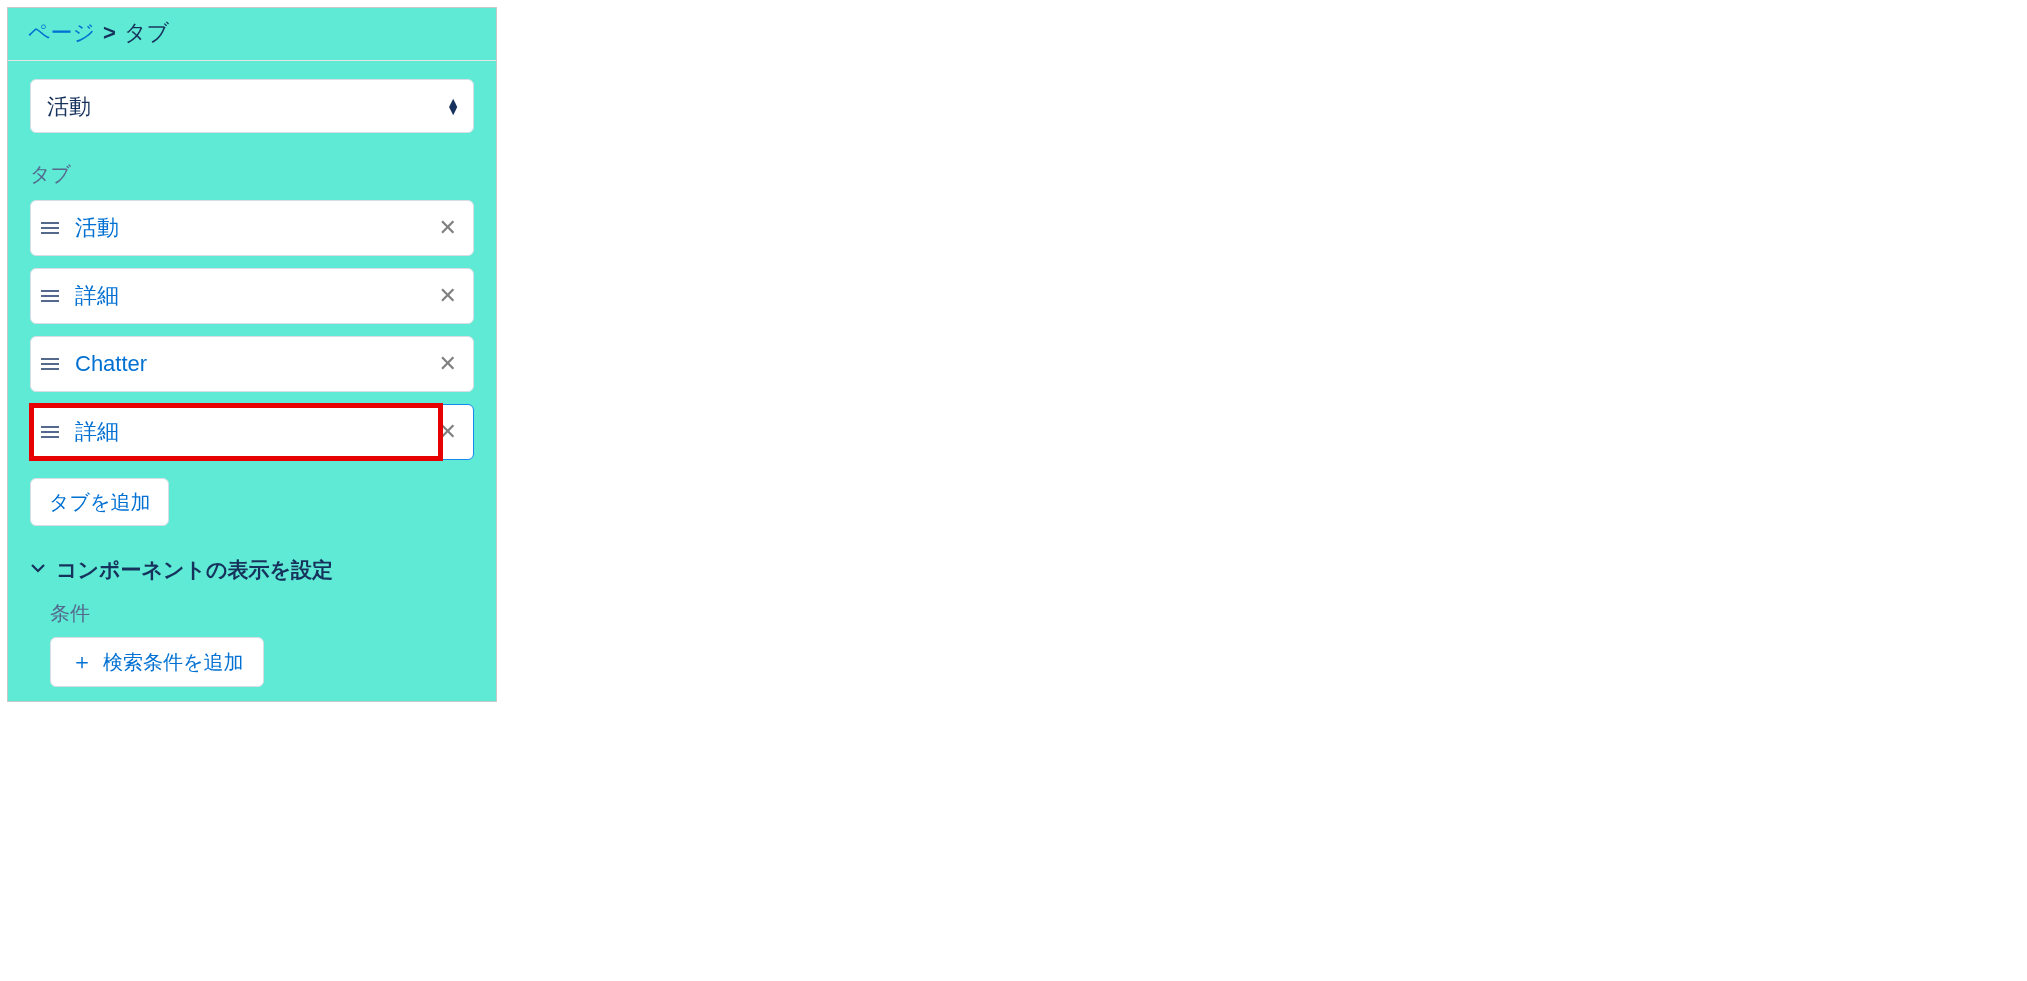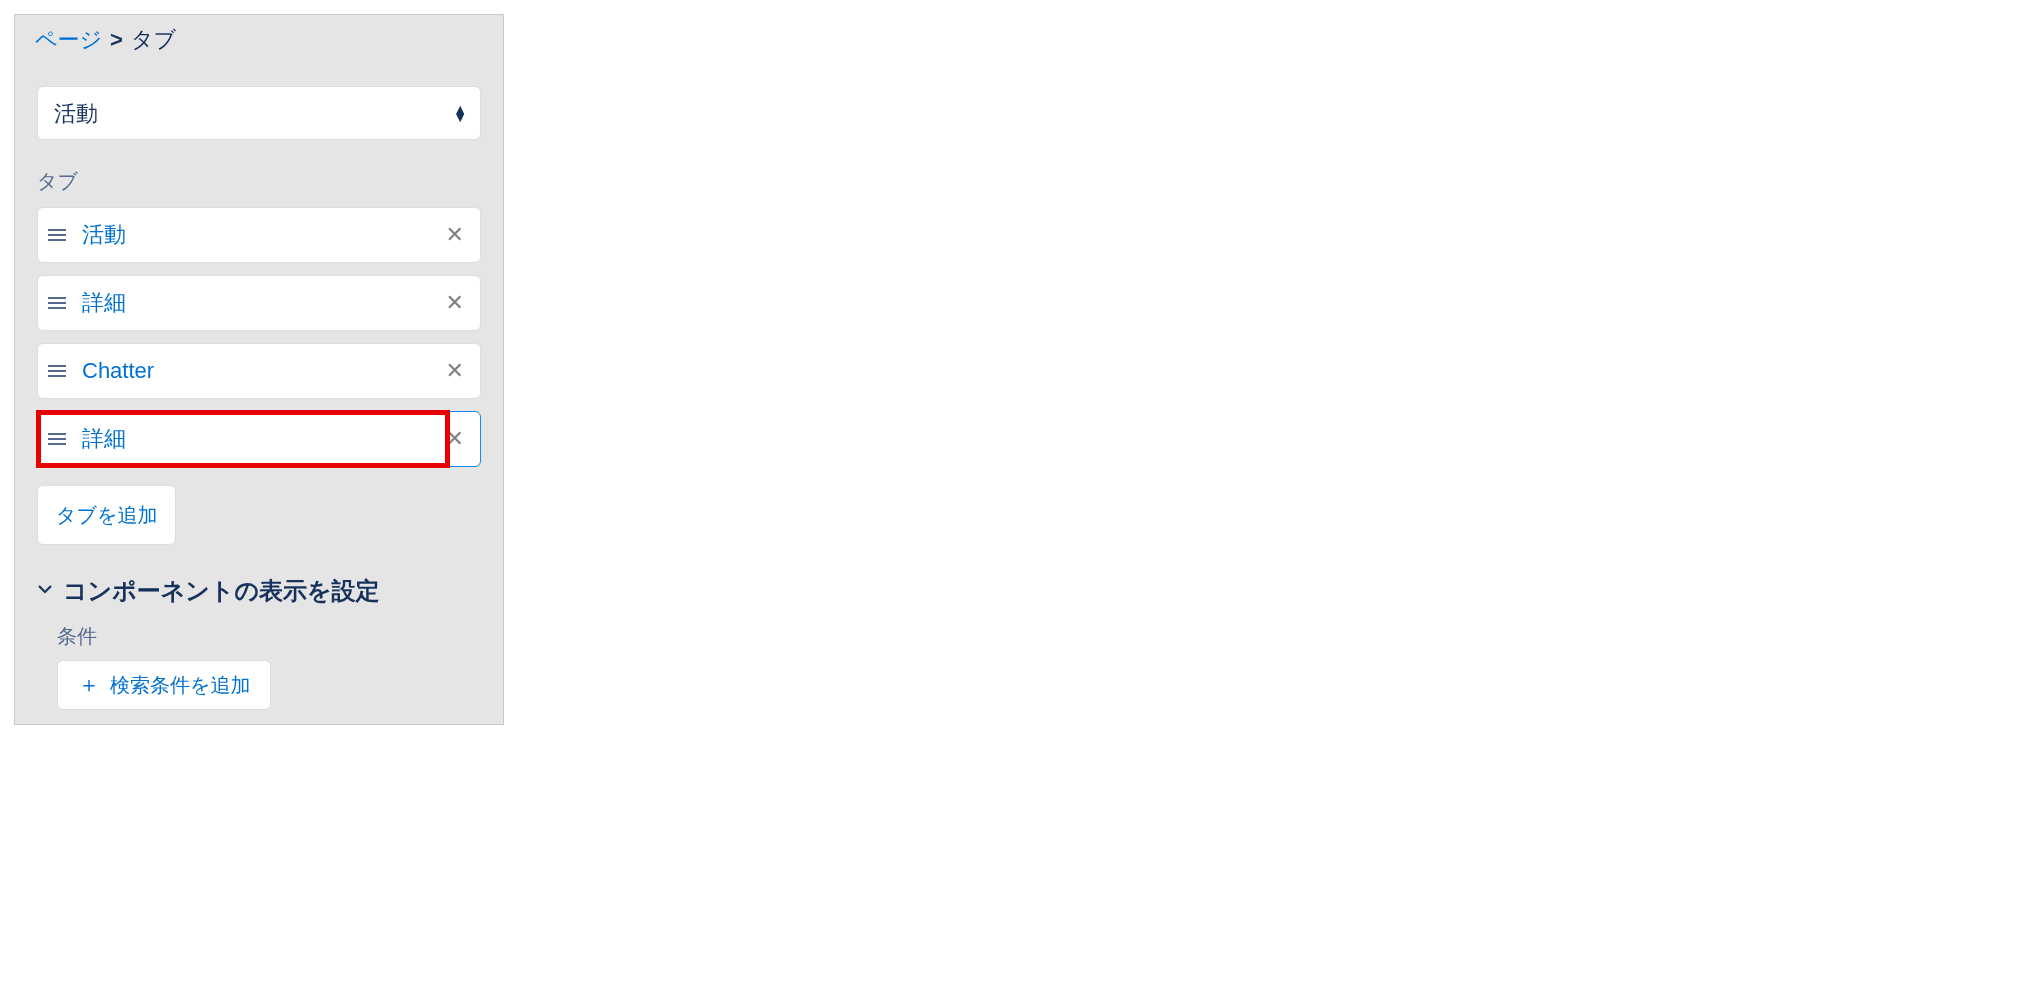--- a/index.html
+++ b/index.html
@@ -11,8 +11,8 @@
   .panel {
     width: 490px;
     border: 1px solid #c9c9c9;
-    background: #e5e5e5;
-    margin: 14px;
+    background: #5eead4;
+    margin: 7px;
   }
   .breadcrumb {
     padding: 10px 20px 12px 20px;

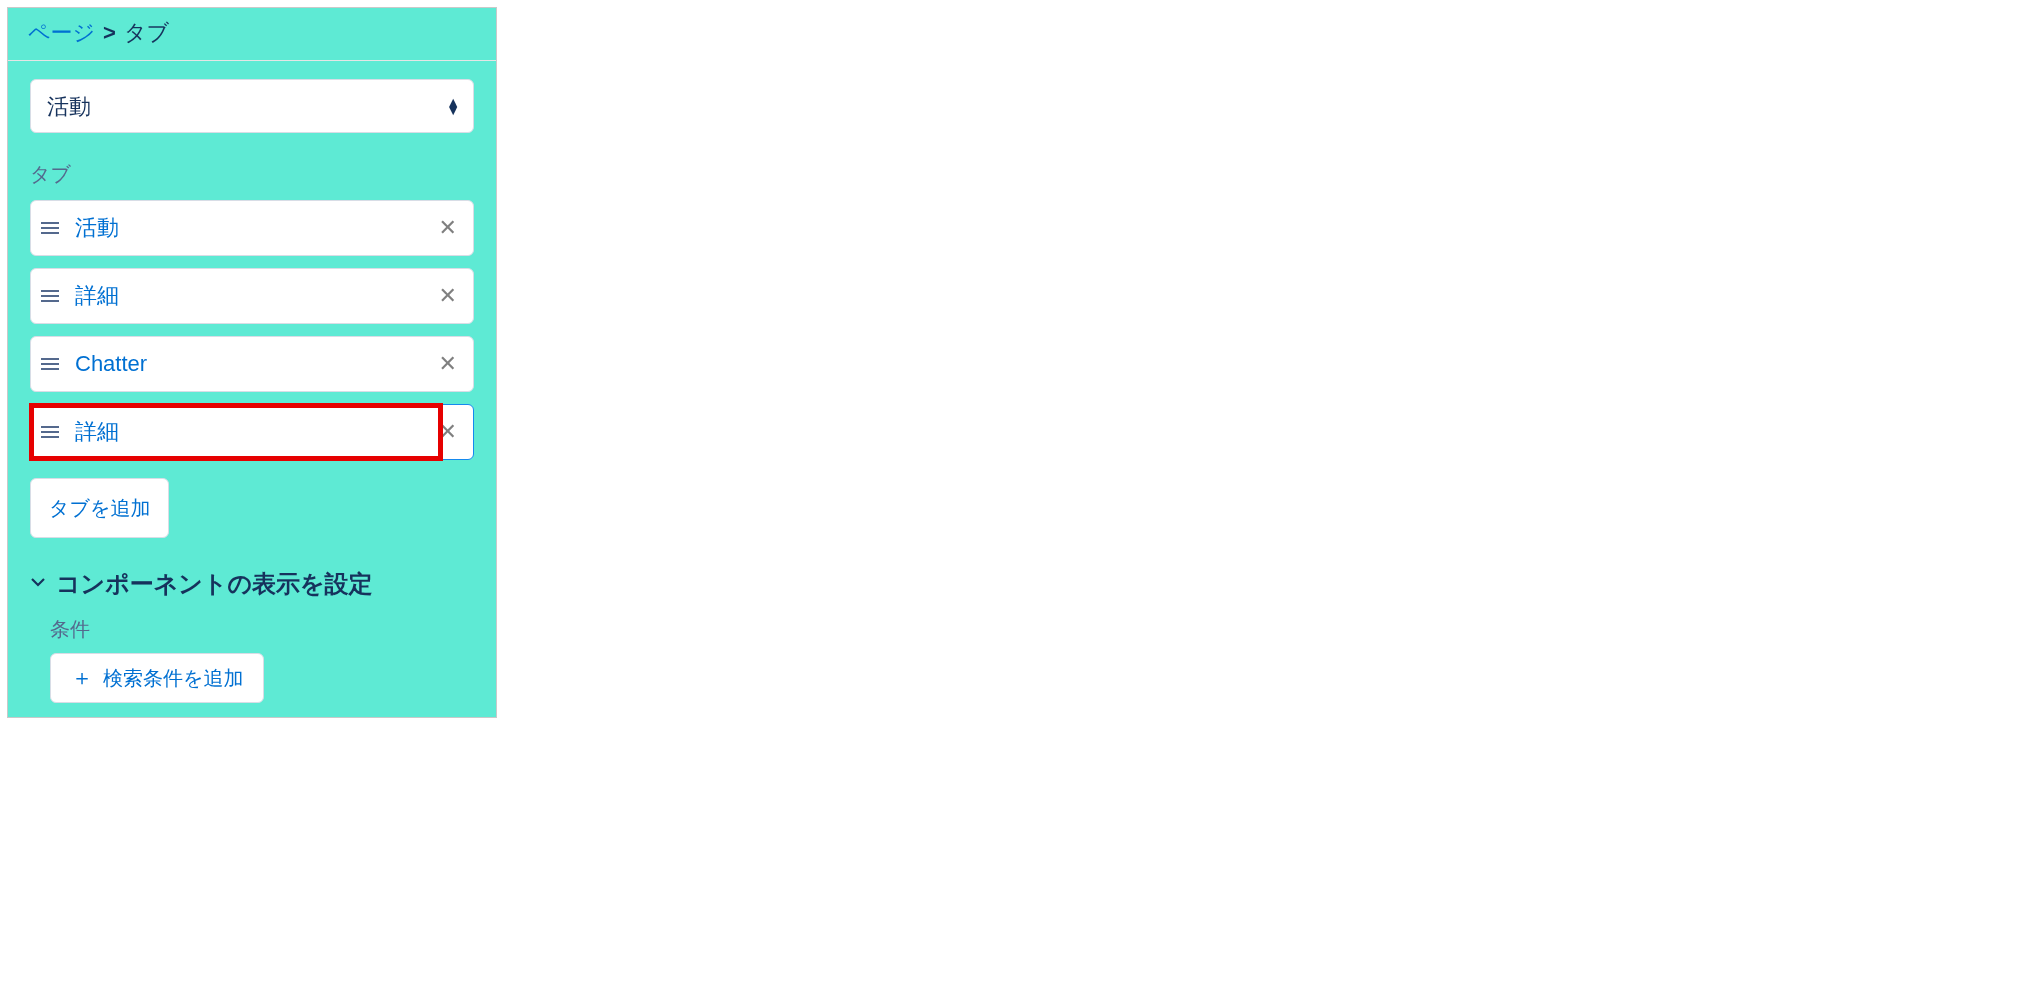--- a/index.html
+++ b/index.html
@@ -128,7 +128,7 @@
   .btn-outline {
     display: inline-flex;
     align-items: center;
-    height: 60px;
+    height: 48px;
     padding: 0 18px;
     border: 1px solid #d8dde6;
     border-radius: 6px;

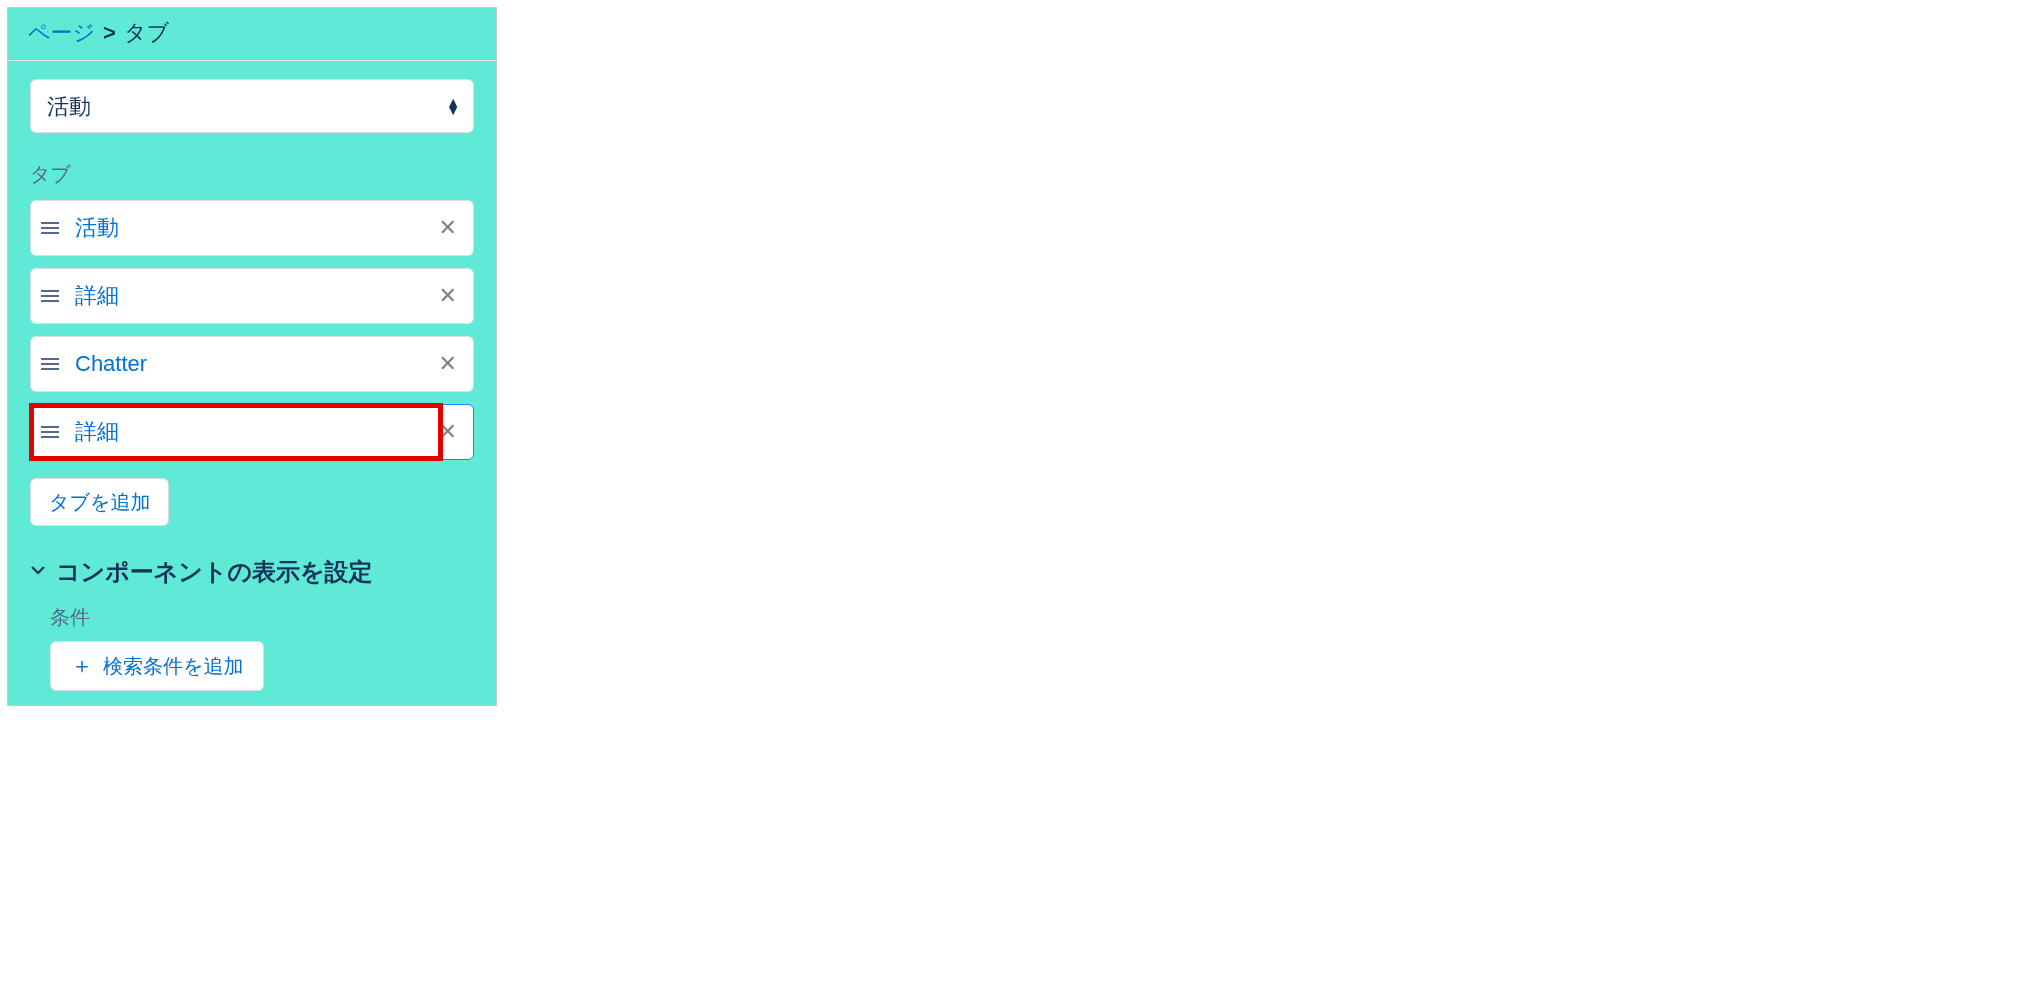--- a/index.html
+++ b/index.html
@@ -149,7 +149,7 @@
     color: #16325c;
   }
   .collapsible-title {
-    font-size: 24px;
+    font-size: 21px;
     font-weight: 700;
     color: #16325c;
   }

